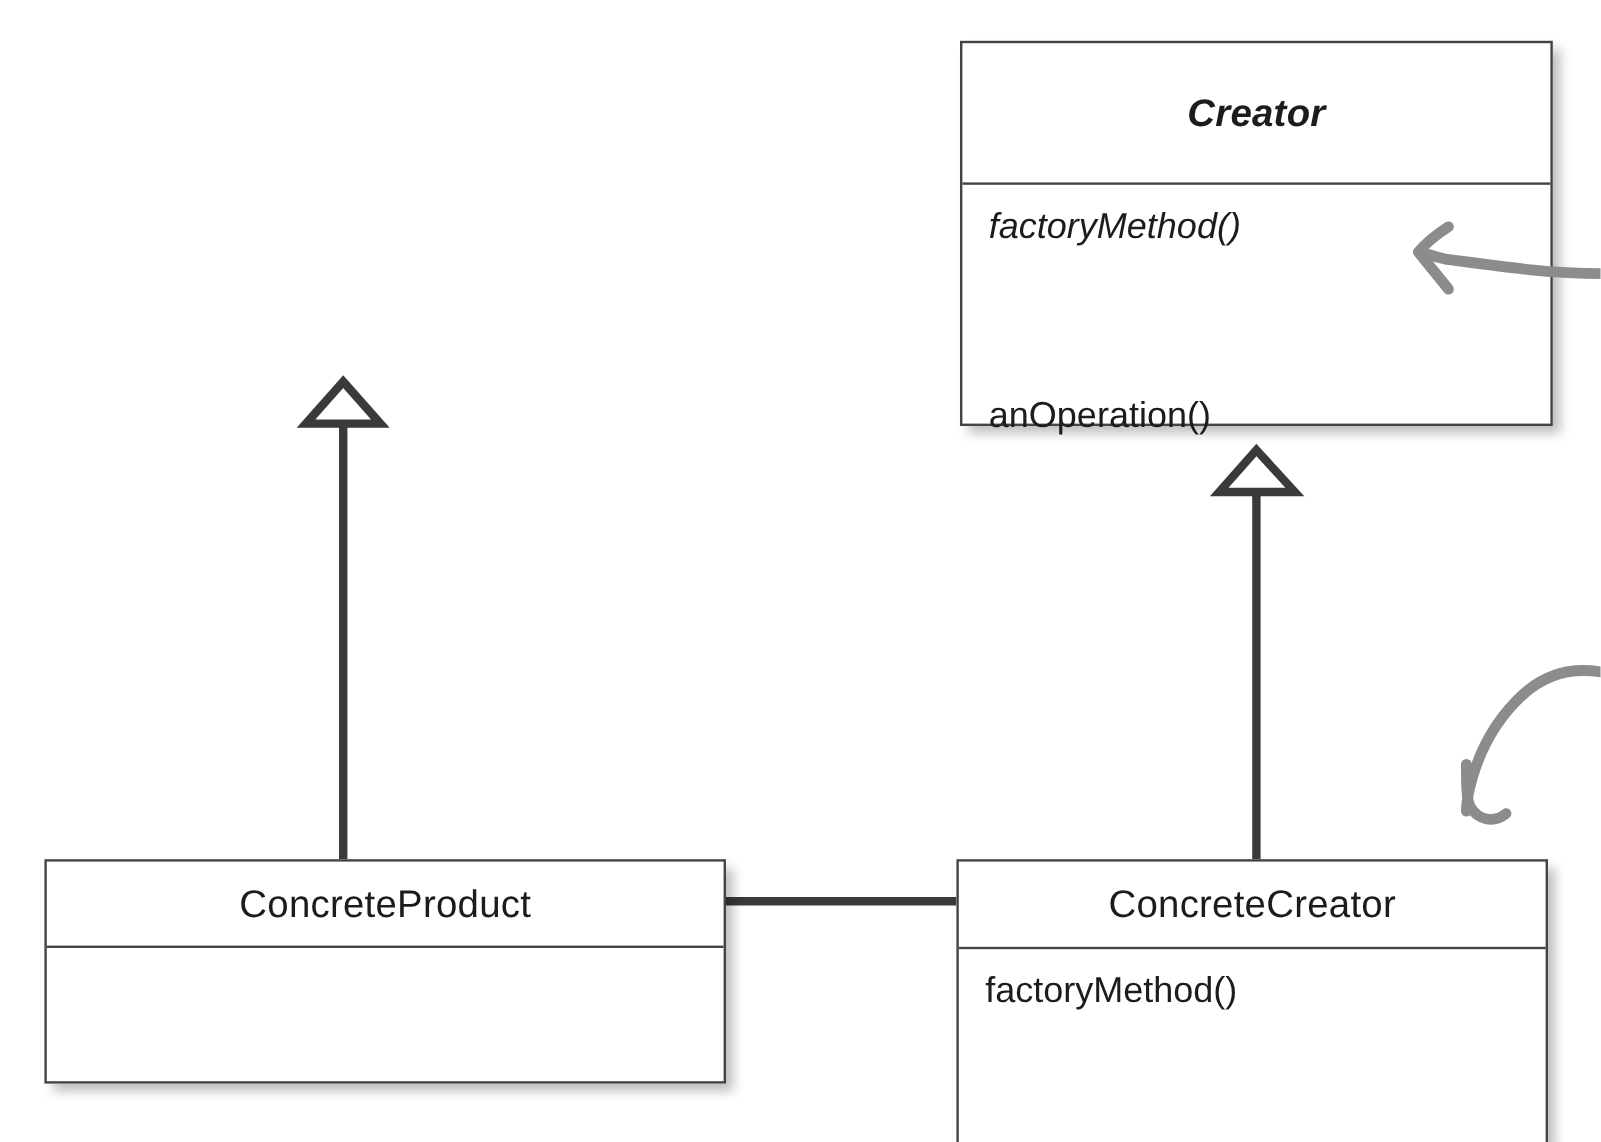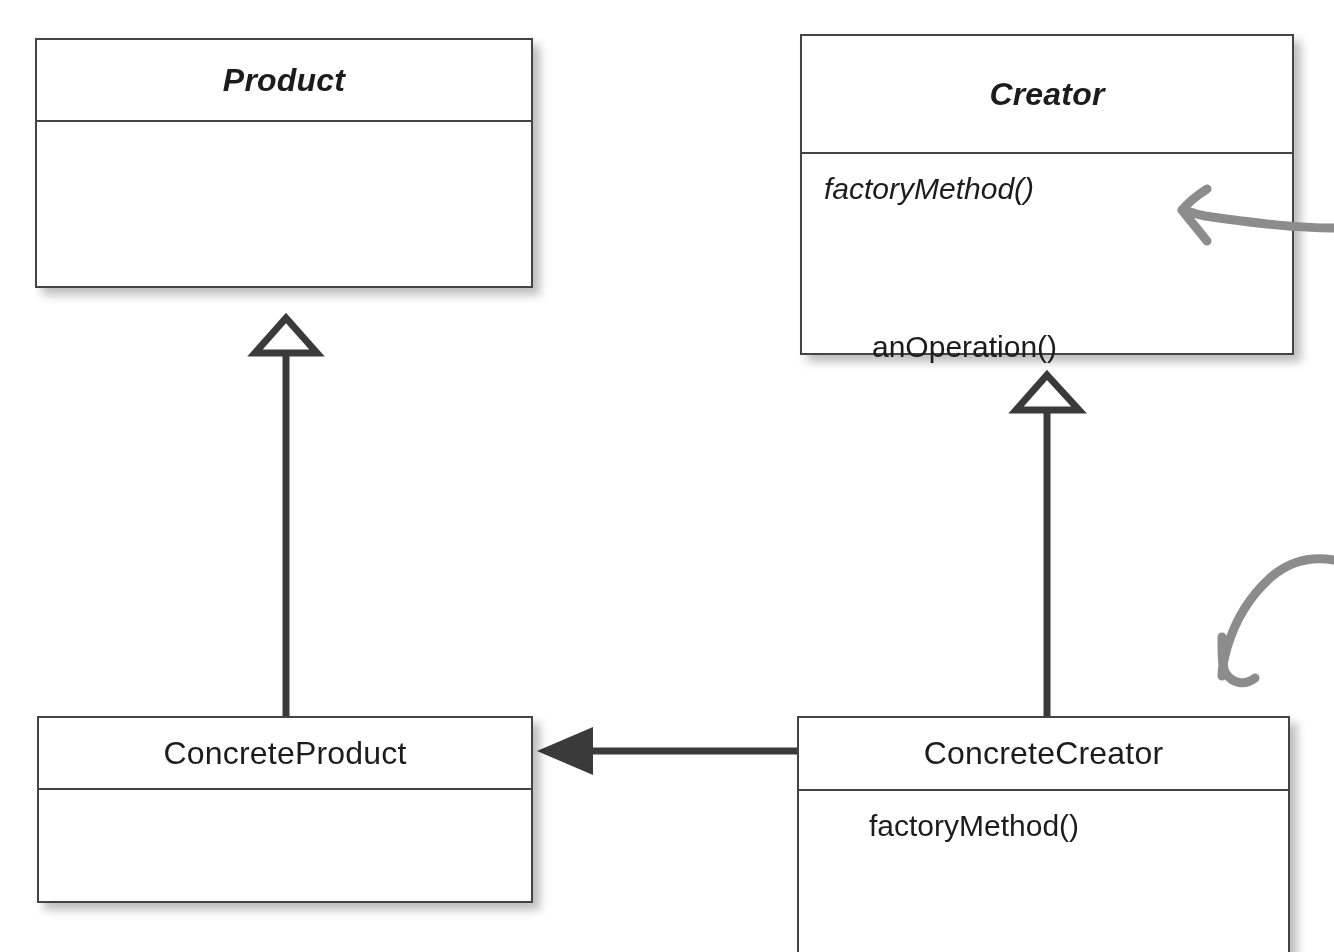--- a/index.html
+++ b/index.html
@@ -112,11 +112,6 @@
     </g>
   </svg>
 
-  <div class="uml-box" style="left:35px; top:38px; width:498px; height:250px;">
-    <div class="uml-title abstract" style="height:80px;">Product</div>
-    <div class="uml-divider"></div>
-    <div class="uml-members" style="height:164px;"></div>
-  </div>
 
   <div class="uml-box" style="left:800px; top:34px; width:494px; height:321px;">
     <div class="uml-title abstract" style="height:116px;">Creator</div>

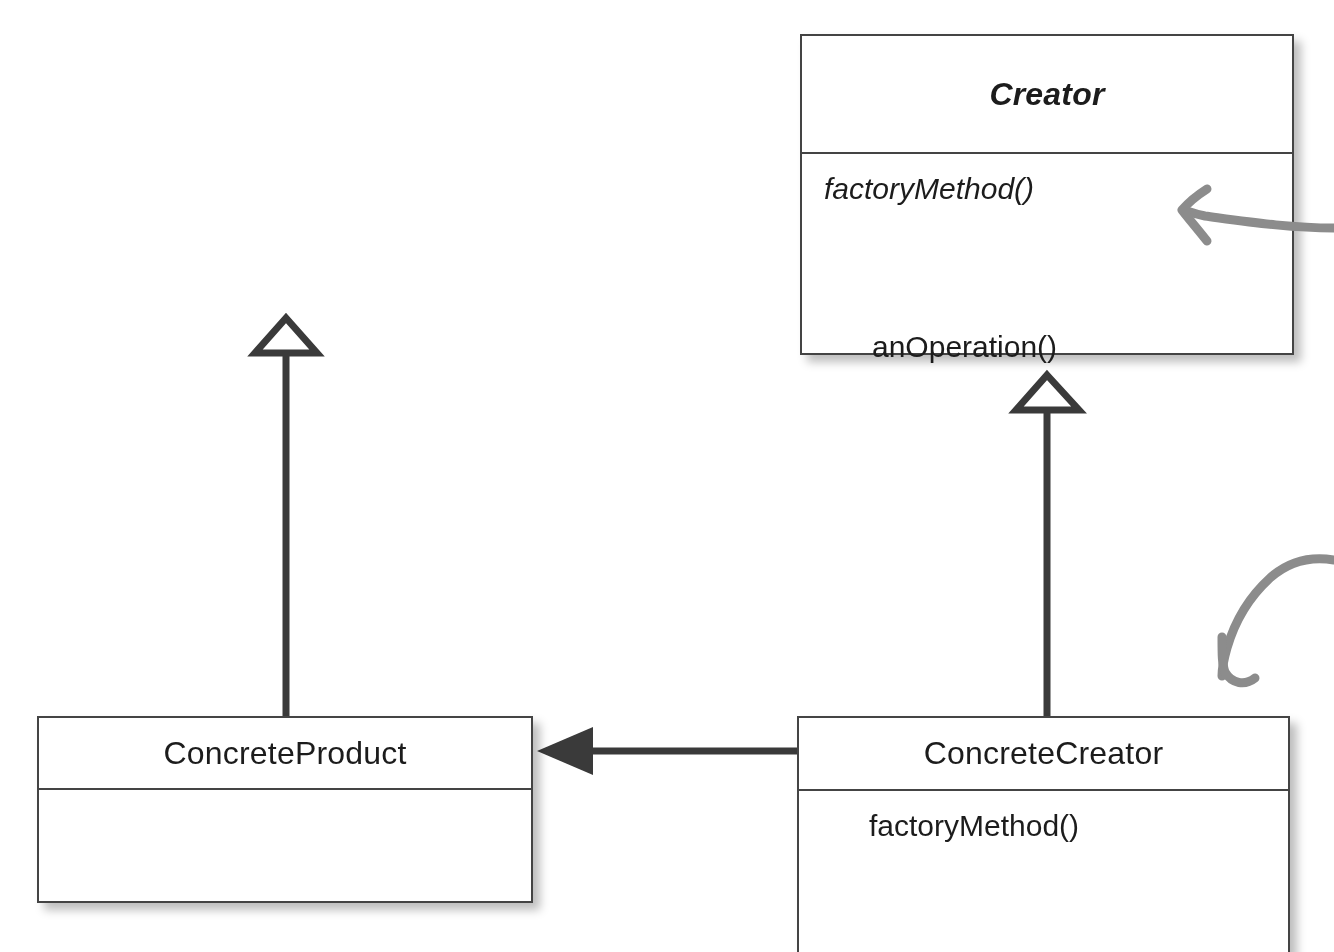--- a/index.html
+++ b/index.html
@@ -67,7 +67,6 @@
   }
   .uml-member.concrete {
     font-style: normal;
-    margin-left: 48px;
   }
   
   .connector-layer {

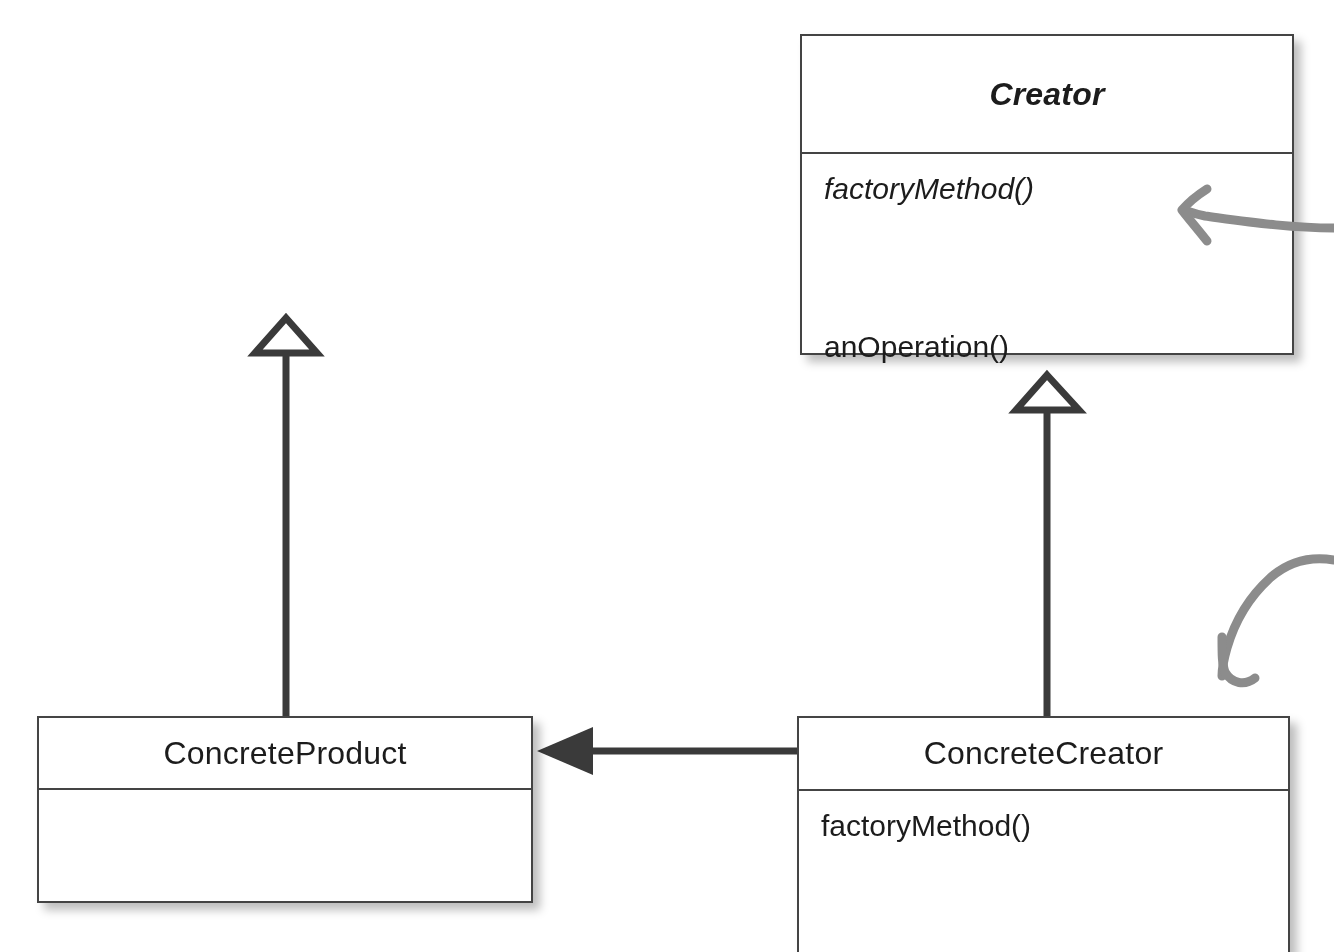--- a/index.html
+++ b/index.html
@@ -121,7 +121,7 @@
     </div>
   </div>
 
-  <div class="uml-box" style="left:37px; top:716px; width:496px; height:187px;">
+  <div class="uml-box" style="left:37px; top:716px; width:568px; height:187px;">
     <div class="uml-title concrete" style="height:70px;">ConcreteProduct</div>
     <div class="uml-divider"></div>
     <div class="uml-members" style="height:113px;"></div>

